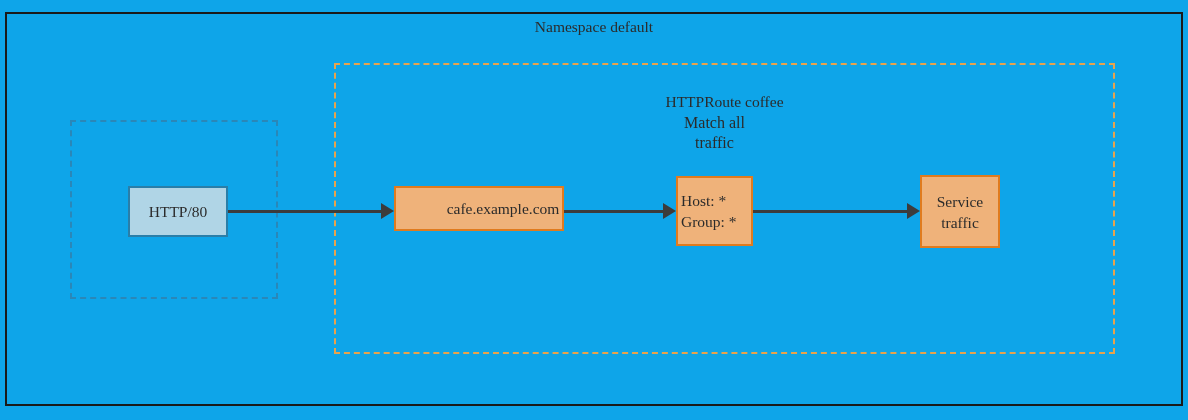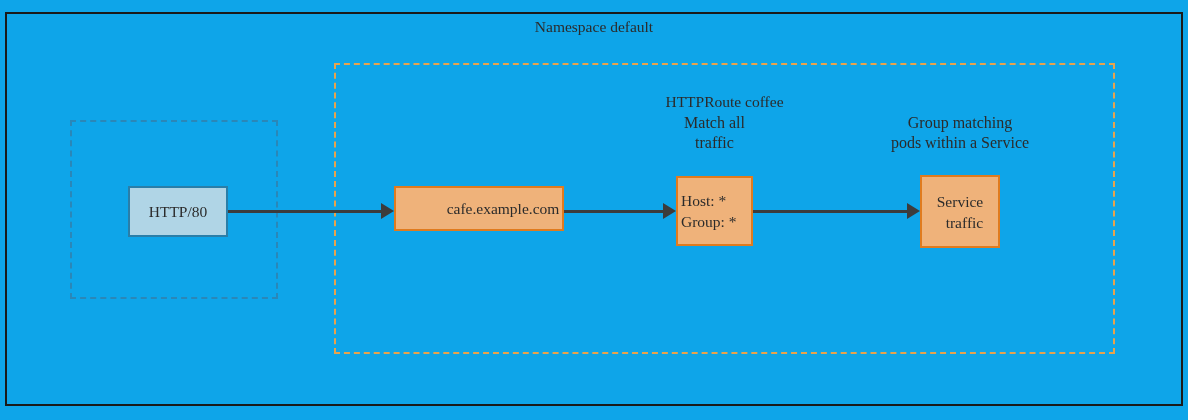--- a/index.html
+++ b/index.html
@@ -206,8 +206,6 @@
 
   <div class="float-label label-match">Match all
 traffic</div>
-  <div class="float-label label-group">Group matching
-pods within a Service</div>
 
   <div class="connector conn-1"></div>
   <div class="arrowhead arrow-1"></div>

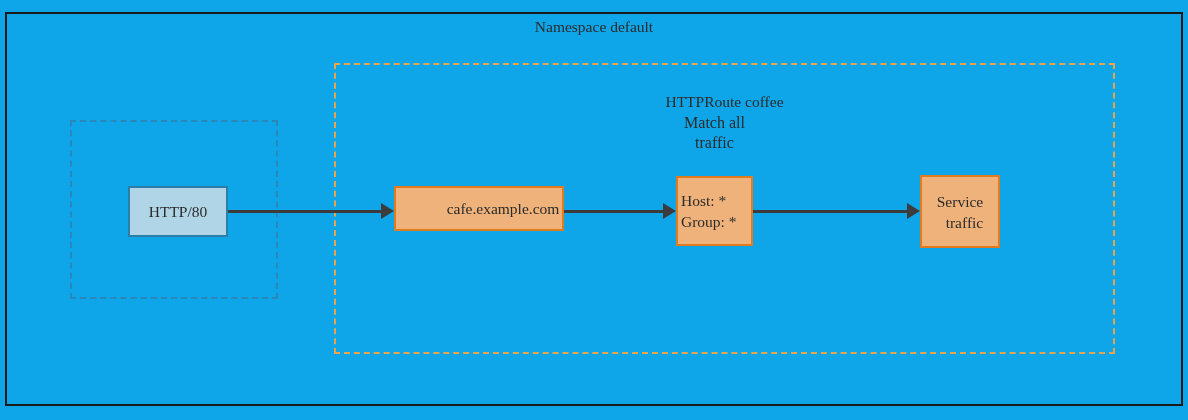--- a/index.html
+++ b/index.html
@@ -121,7 +121,6 @@
     top: 175px;
     width: 80px;
     height: 73px;
-    text-align: right;
   }
   .node-lines {
     display: block;

